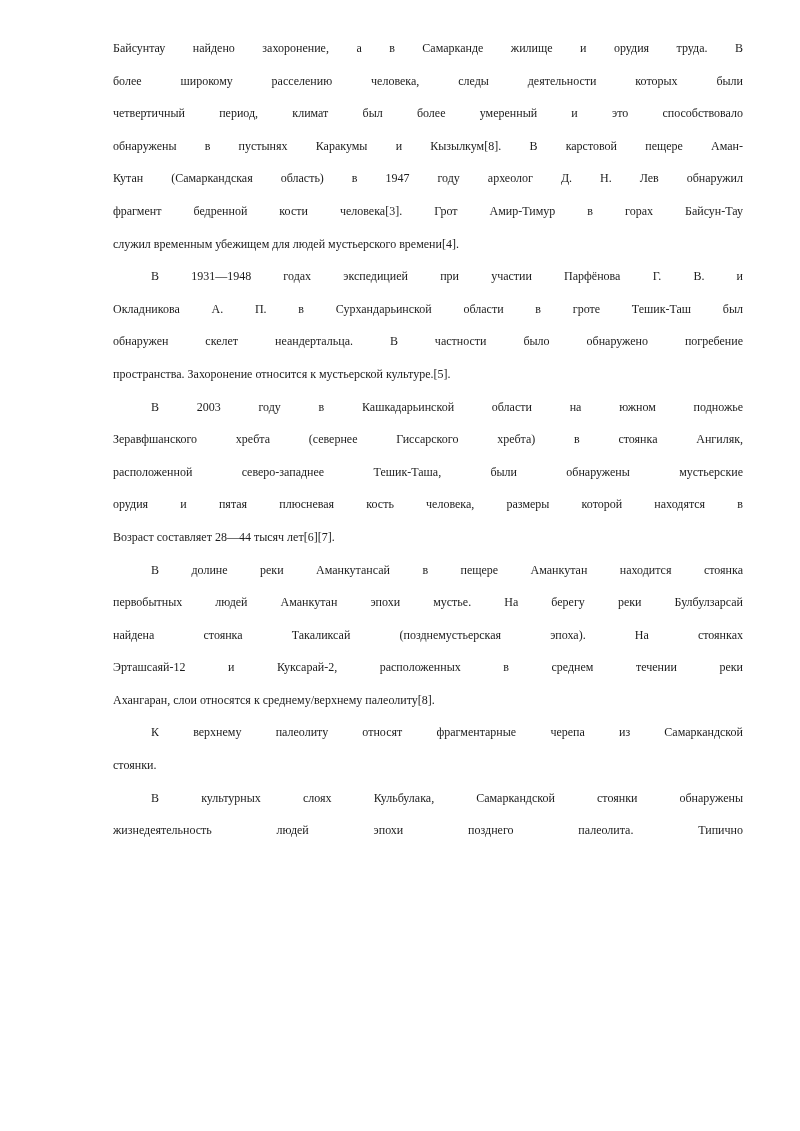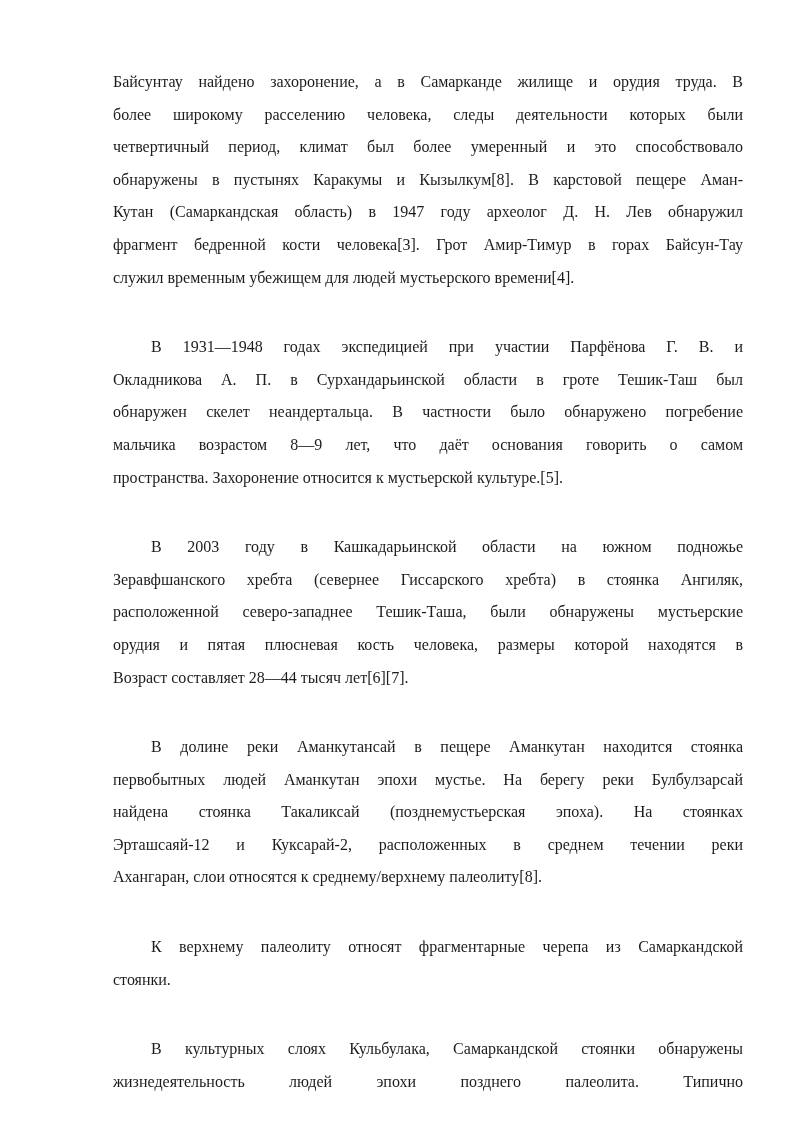--- a/index.html
+++ b/index.html
@@ -13,9 +13,9 @@
     height: 1131px;
     background: #ffffff;
     box-sizing: border-box;
-    padding: 66px 57px 0 113px;
+    padding: 32px 57px 0 113px;
     font-family: "Liberation Serif", "DejaVu Serif", serif;
-    font-size: 16px;
+    font-size: 12px;
     line-height: 32.6px;
     color: #1c1c1c;
     overflow: hidden;

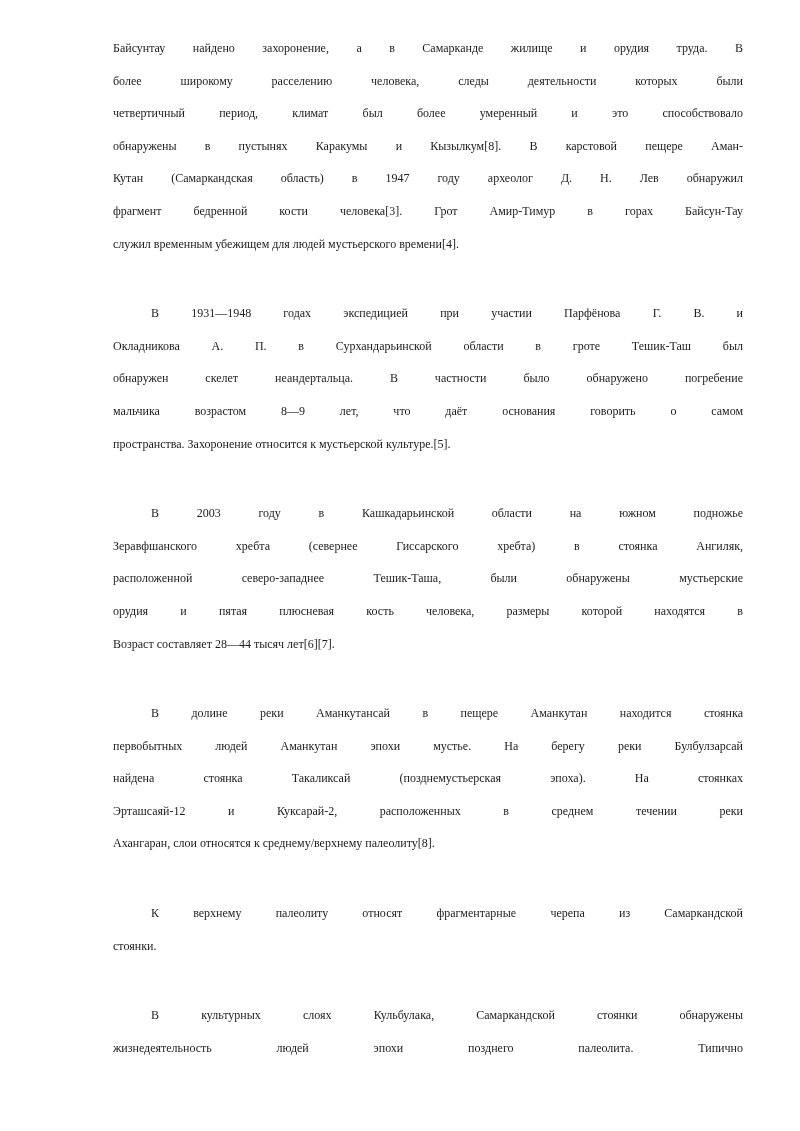--- a/index.html
+++ b/index.html
@@ -34,7 +34,6 @@
   }
   .ln.ind {      
     text-indent: 38px;
-    margin-top: 37px;
   }
 </style>
 </head>

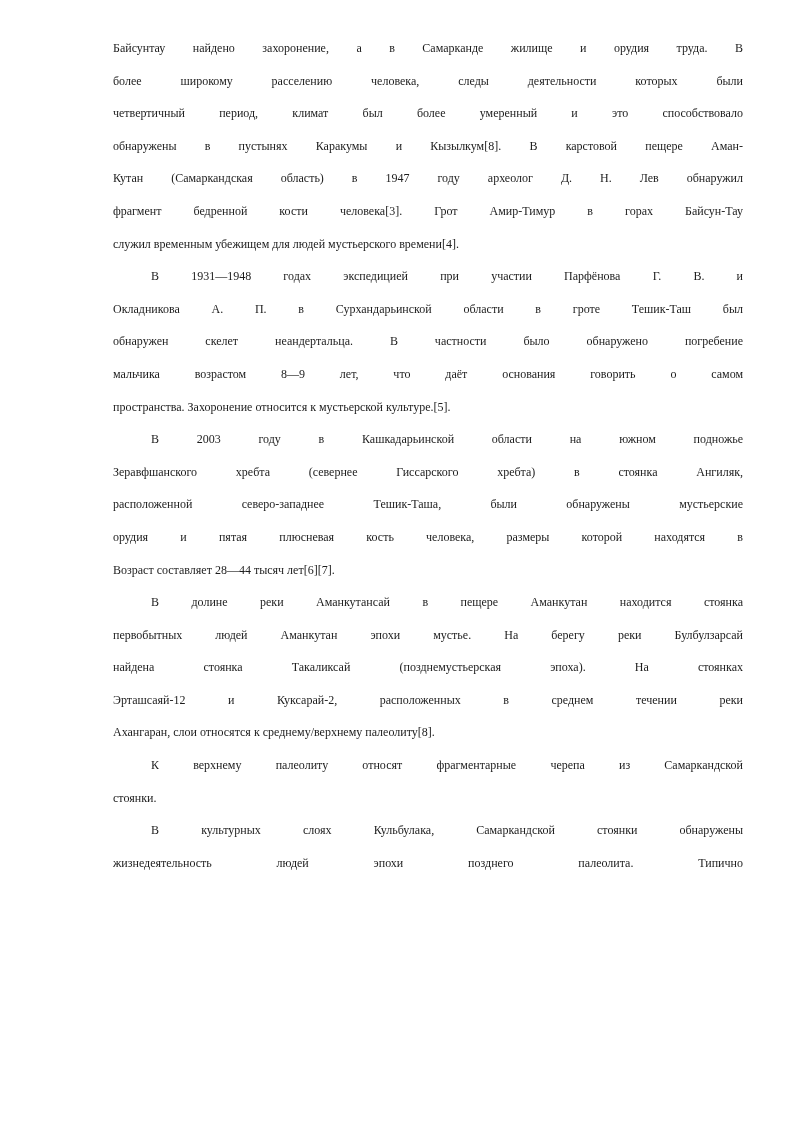--- a/index.html
+++ b/index.html
@@ -55,7 +55,6 @@
     <div class="ln ind">В 1931—1948 годах экспедицией при участии Парфёнова Г. В. и</div>
     <div class="ln">Окладникова А. П. в Сурхандарьинской области в гроте Тешик-Таш был</div>
     <div class="ln">обнаружен скелет неандертальца. В частности было обнаружено погребение</div>
-    <div class="ln">мальчика возрастом 8—9 лет, что даёт основания говорить о самом</div>
     <div class="ln end">пространства. Захоронение относится к мустьерской культуре.[5].</div>
   </div>
 

